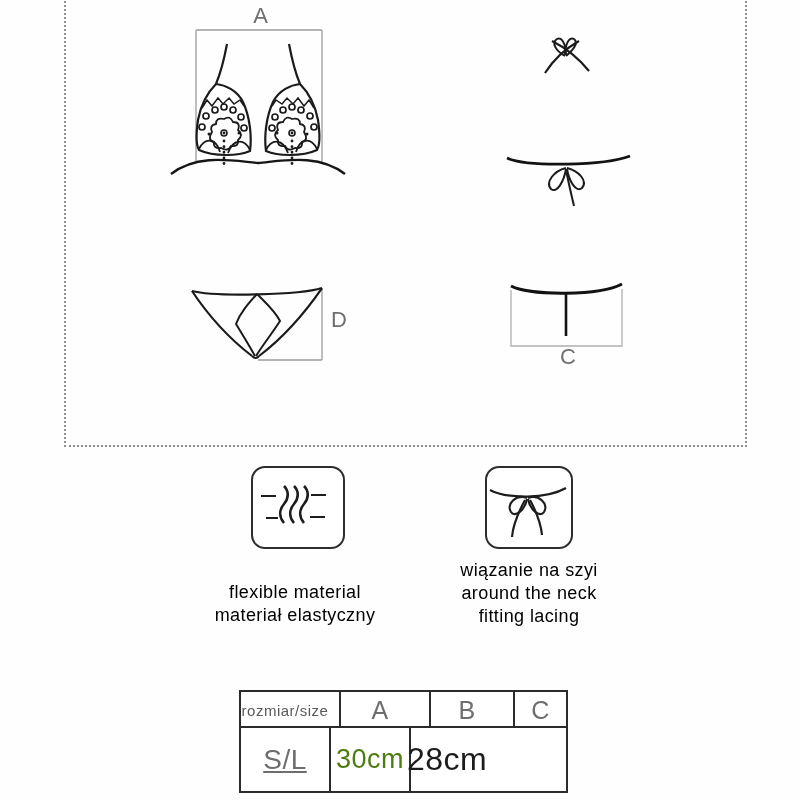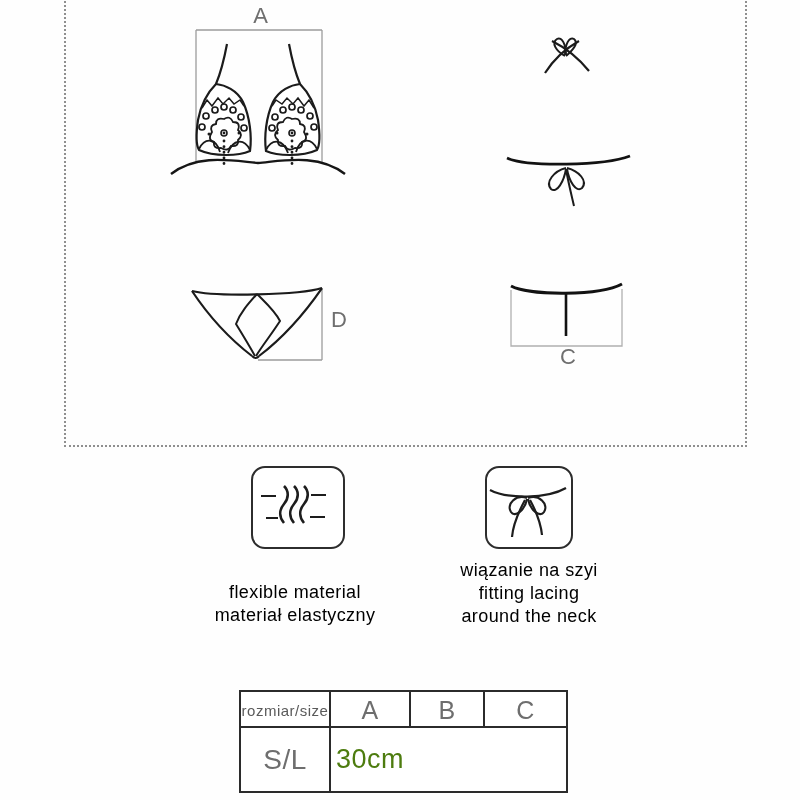--- a/index.html
+++ b/index.html
@@ -142,8 +142,8 @@
 
   <div class="feature-caption" style="left:429px;top:559px;width:200px;">
     <div>wiązanie na szyi</div>
+    <div>around the neck</div>
     <div>fitting lacing</div>
-    <div>around the neck</div>
   </div>
 
   <div class="tbl" style="left:239px;top:690px;width:329px;height:40px;">

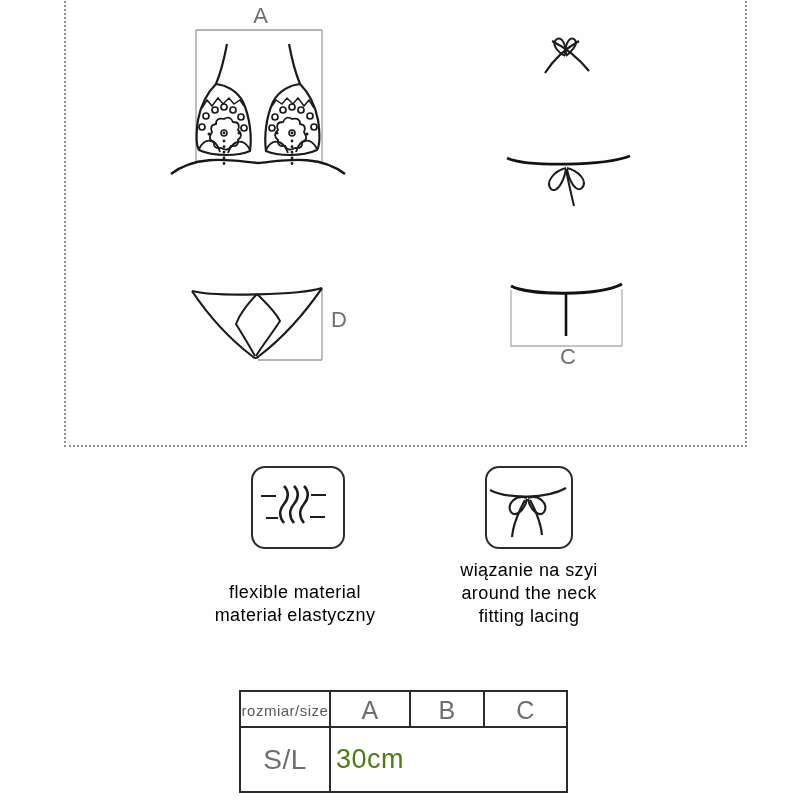--- a/index.html
+++ b/index.html
@@ -146,7 +146,7 @@
     <div>fitting lacing</div>
   </div>
 
-  <div class="tbl" style="left:239px;top:690px;width:329px;height:40px;">
+  <div class="tbl" style="left:239px;top:690px;width:329px;height:40px;gap:10px;">
     <div class="tbl-cell hdr-size-label">rozmiar/size</div>
     <div class="tbl-cell hdr-letter">A</div>
     <div class="tbl-cell hdr-letter">B</div>

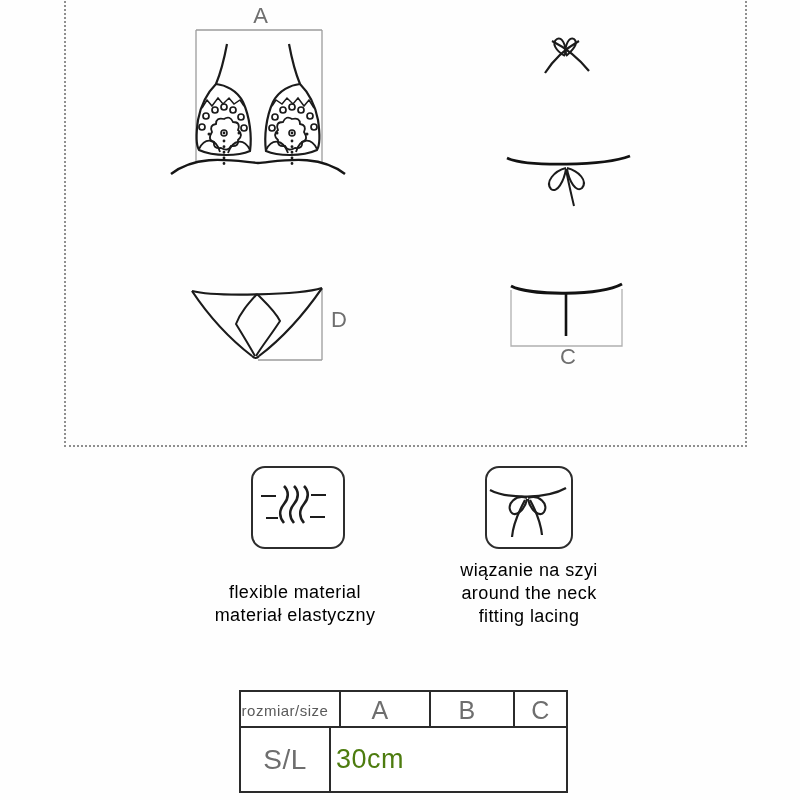--- a/index.html
+++ b/index.html
@@ -36,7 +36,7 @@
   .tbl-cell:first-child{border-left:none;}
   .hdr-size-label{font-size:15px;color:#5a5a5a;}
   .hdr-letter{font-size:25px;color:#6e6e6e;font-weight:400;}
-  .cell-size{font-size:28px;color:#6e6e6e;}
+  .cell-size{font-size:28px;color:#6e6e6e;text-decoration:underline;}
   .cell-val-sm{font-size:27px;color:#4d7c0f;}
   .cell-val{font-size:32px;color:#1c1c1c;}
 </style>

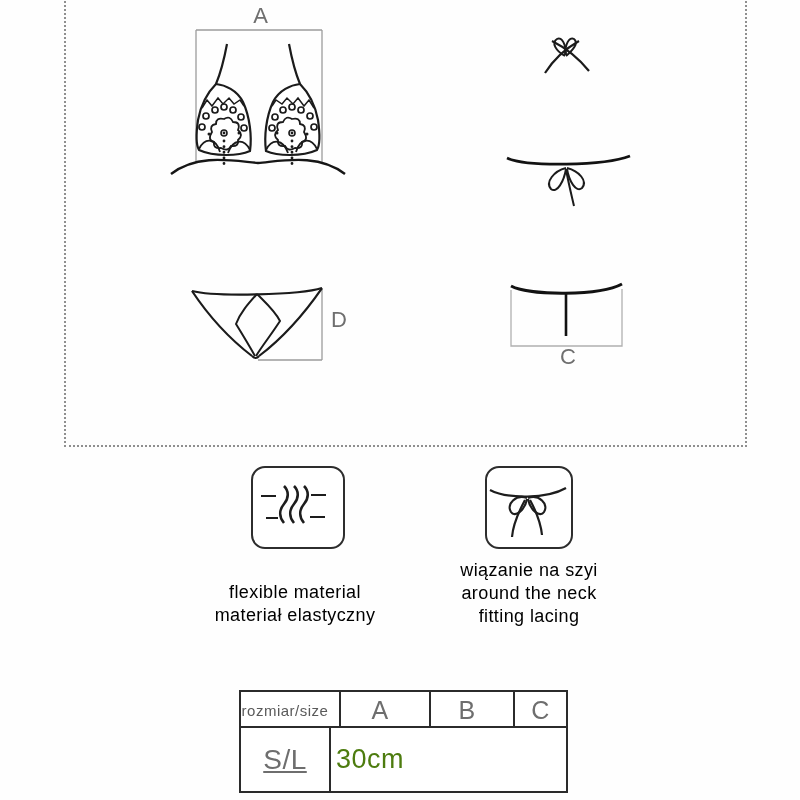--- a/index.html
+++ b/index.html
@@ -156,6 +156,7 @@
   <div class="tbl" style="left:239px;top:726px;width:329px;height:67px;">
     <div class="tbl-cell cell-size">S/L</div>
     <div class="tbl-cell cell-val-sm">30cm</div>
+    <div class="tbl-cell cell-val">28cm</div>
   </div>
 
 </div>

